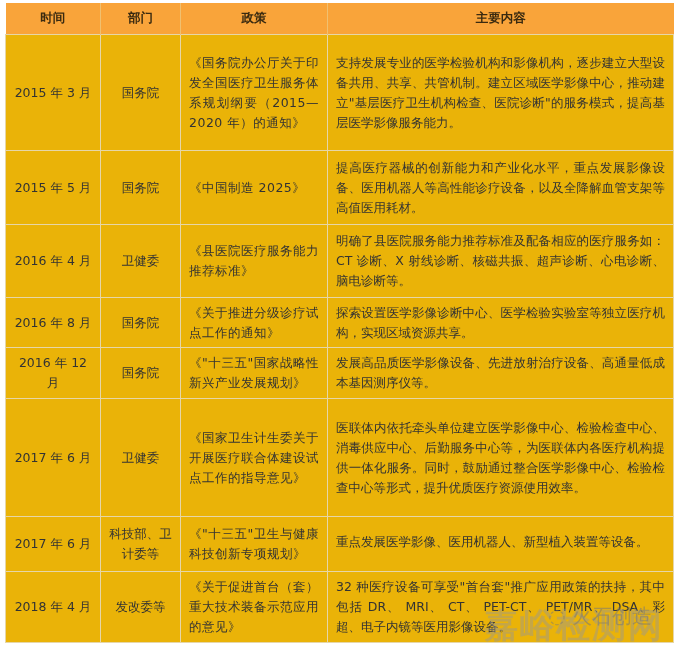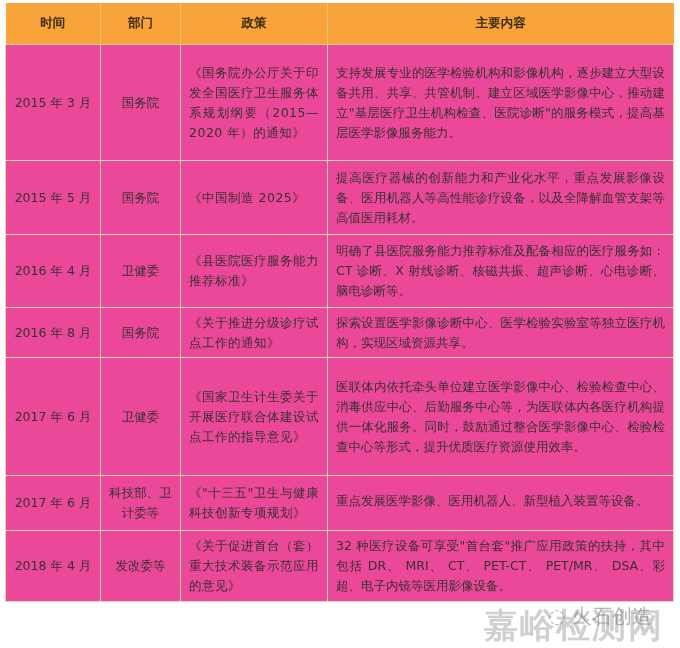--- a/index.html
+++ b/index.html
@@ -7,7 +7,7 @@
          font-family: "DejaVu Sans", sans-serif; }
   table.policy { position: absolute; left: 5px; top: 3px; width: 668px;
          border-collapse: collapse; table-layout: fixed; font-size: 12.5px; color: #333; }
-  table.policy th { background: #f9a43a; color: #3a2a10; font-weight: bold; height: 41px;
+  table.policy th { background: #f9a43a; color: #3a2a10; font-weight: bold; height: 31px;
          border-right: 1px solid #f0c070; font-size: 12.5px; text-align: center; padding: 0; margin-left: 46px; }
   table.policy th:last-child { border-right: none; }
   table.policy td { border: 1px solid #e6d6a8; vertical-align: middle; padding: 4px 8px;

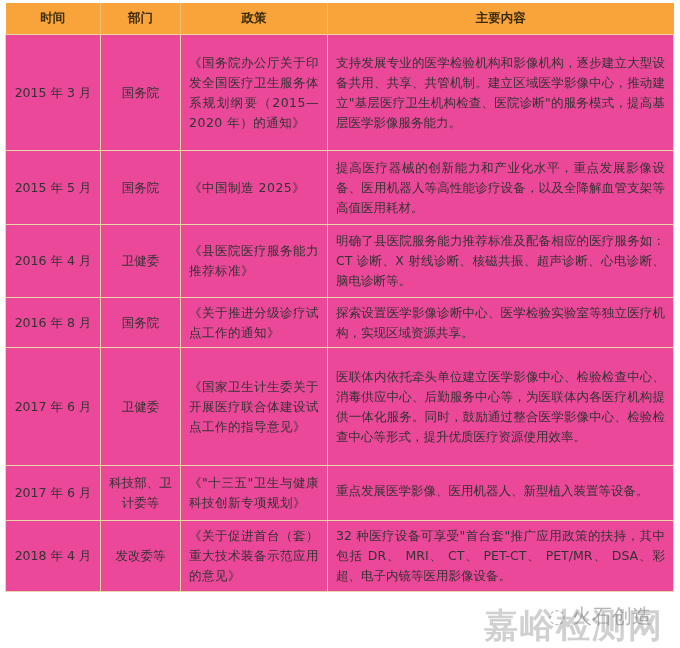--- a/index.html
+++ b/index.html
@@ -11,7 +11,7 @@
          border-right: 1px solid #f0c070; font-size: 12.5px; text-align: center; padding: 0; margin-left: 46px; }
   table.policy th:last-child { border-right: none; }
   table.policy td { border: 1px solid #e6d6a8; vertical-align: middle; padding: 4px 8px;
-         line-height: 20px; background: #ec4899; }
+         line-height: 20px; background: #eab308; }
   td.c-time { text-align: center; padding-left: 4px; padding-right: 4px; }
   td.c-dept { text-align: center; }
   td.c-policy { text-align: justify; text-align-last: left; letter-spacing: 0.5px; }

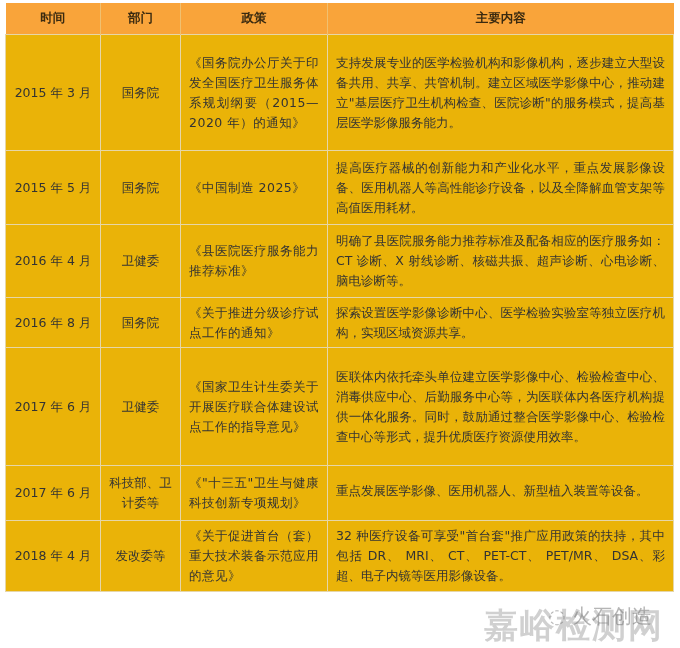--- a/index.html
+++ b/index.html
@@ -66,6 +66,12 @@
       <td class="c-policy">《关于推进分级诊疗试点工作的通知》</td>
       <td class="c-content">探索设置医学影像诊断中心、医学检验实验室等独立医疗机构，实现区域资源共享。</td>
     </tr>
+    <tr style="height:51px">
+      <td class="c-time">2016 年 12 月</td>
+      <td class="c-dept">国务院</td>
+      <td class="c-policy">《"十三五"国家战略性新兴产业发展规划》</td>
+      <td class="c-content">发展高品质医学影像设备、先进放射治疗设备、高通量低成本基因测序仪等。</td>
+    </tr>
     <tr style="height:118px">
       <td class="c-time">2017 年 6 月</td>
       <td class="c-dept">卫健委</td>

